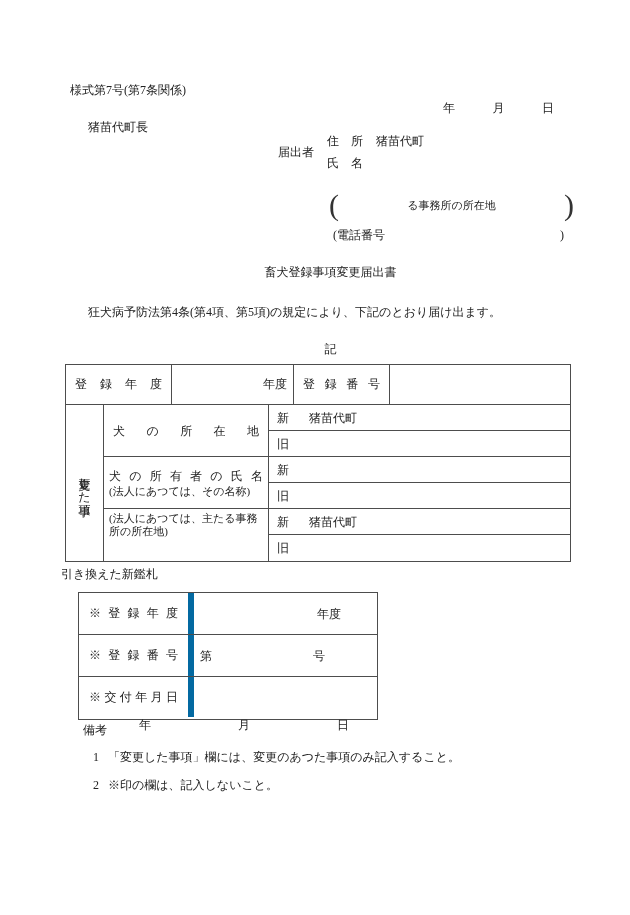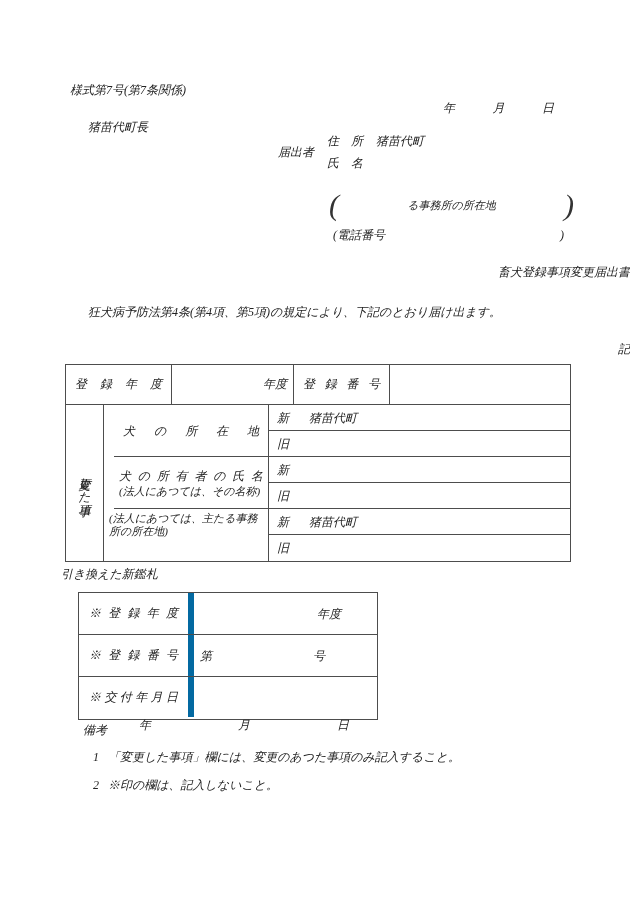--- a/index.html
+++ b/index.html
@@ -13,7 +13,6 @@
     font-size:12px;
     line-height:16px;
     overflow:hidden;
-    font-style:italic;
   }
   .abs { position:absolute; }
 

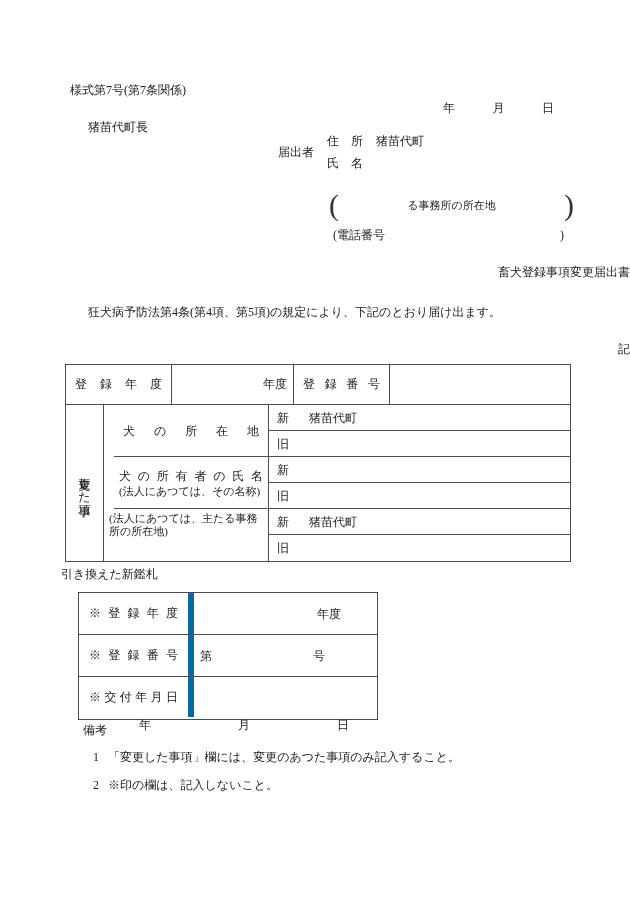--- a/index.html
+++ b/index.html
@@ -32,7 +32,7 @@
 
   .phone-line { display:flex; justify-content:space-between; }
 
-  .center-line { left:0; right:0; text-align:right;padding-left:31px; }
+  .center-line { left:0; right:0; text-align:center;padding-left:31px; }
 
   
   .t1 { width:506px; height:198px; border:1px solid #4d4d4d; }

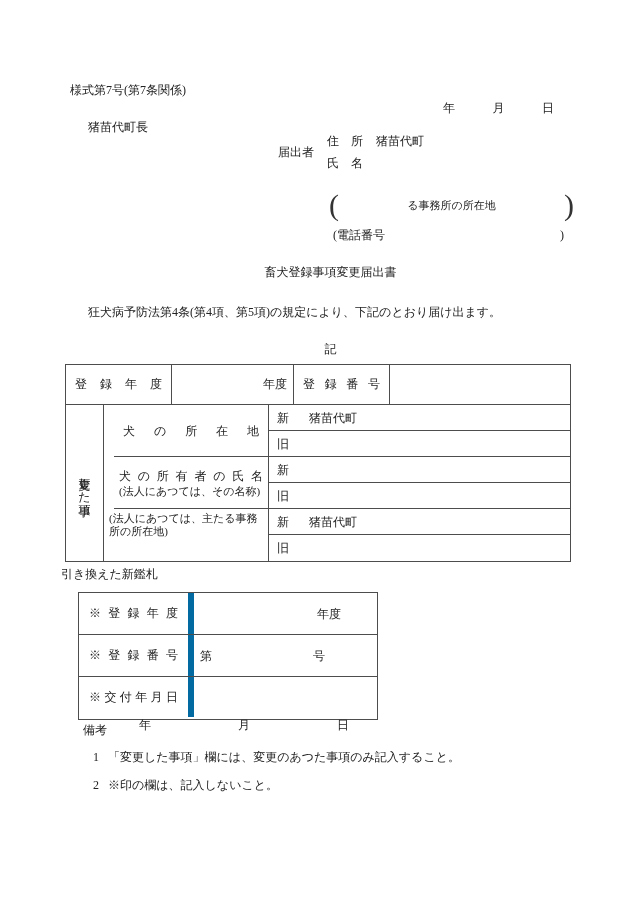--- a/index.html
+++ b/index.html
@@ -50,7 +50,7 @@
   .t1-labels { width:165px; border-right:1px solid #4d4d4d; display:flex; flex-direction:column; }
   .sec { height:52px; padding:0 5px; }
   .sec-b { border-bottom:1px solid #4d4d4d; }
-  .sec-center { display:flex; flex-direction:column; justify-content:center; gap:1px;margin-left:10px; }
+  .sec-center { display:flex; flex-direction:column; justify-content:center; gap:1px; }
   .sec1 { padding:0 9px; }
   .sec3 { padding-top:3px; }
   .lnote { font-size:11px; line-height:13px; }

